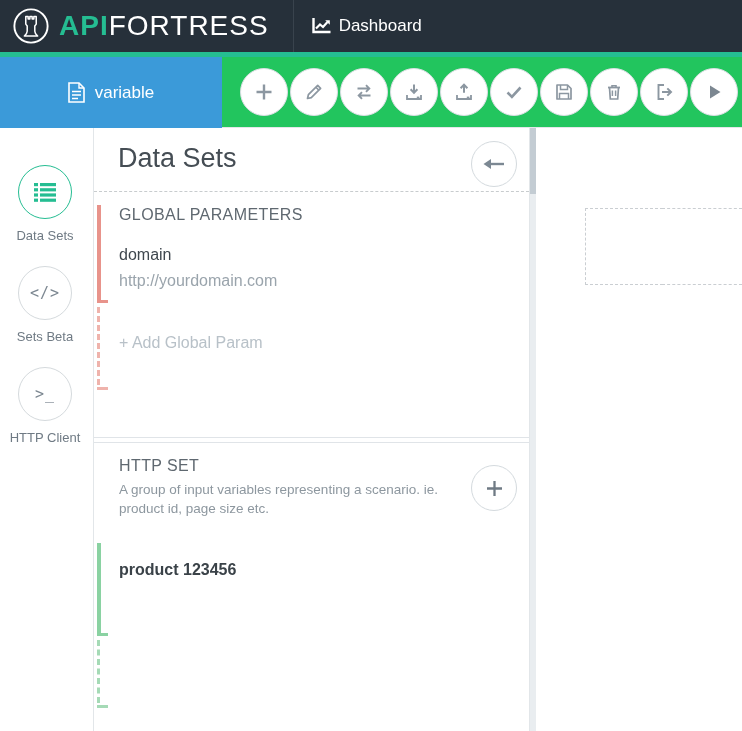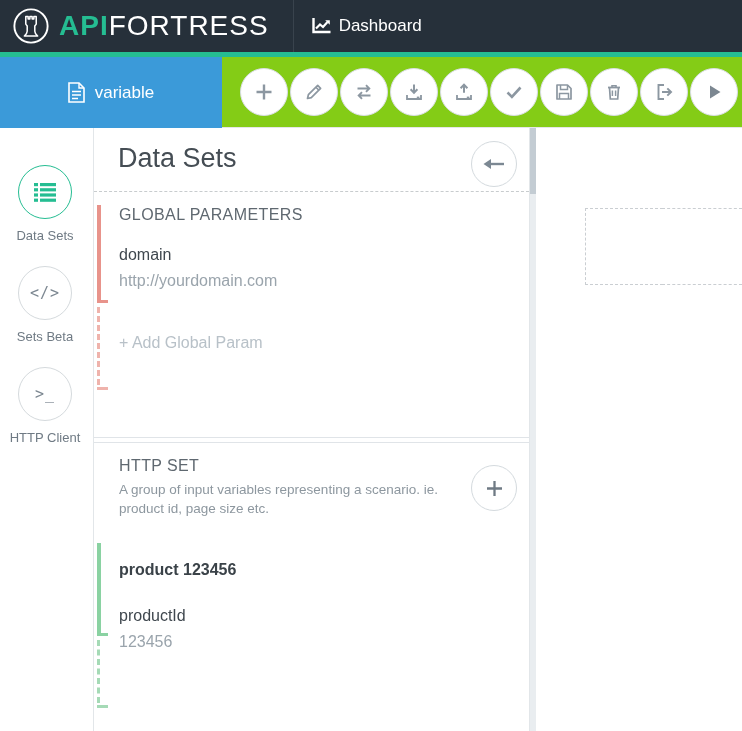--- a/index.html
+++ b/index.html
@@ -19,7 +19,7 @@
   .green-strip { position:absolute; left:0; top:52px; width:742px; height:5px; background:#25bd92; }
 
   
-  .toolbar { position:absolute; left:0; top:57px; width:742px; height:71px; background:#84cc16; border-bottom:1px solid #e4e6e8; }
+  .toolbar { position:absolute; left:0; top:57px; width:742px; height:71px; background:#22c55e; border-bottom:1px solid #e4e6e8; }
   .file-tab { position:absolute; left:0; top:0; width:222px; height:71px; background:#3b9ad9; display:flex; align-items:center; justify-content:center; gap:10px; color:#fff; font-size:17px; cursor:pointer; }
   .toolbar-buttons { position:absolute; left:240px; top:11px; display:flex; gap:2px; }
   .tool-btn { width:48px; height:48px; border-radius:50%; border:1px solid #d9dee2; background:#fff; display:flex; align-items:center; justify-content:center; cursor:pointer; }

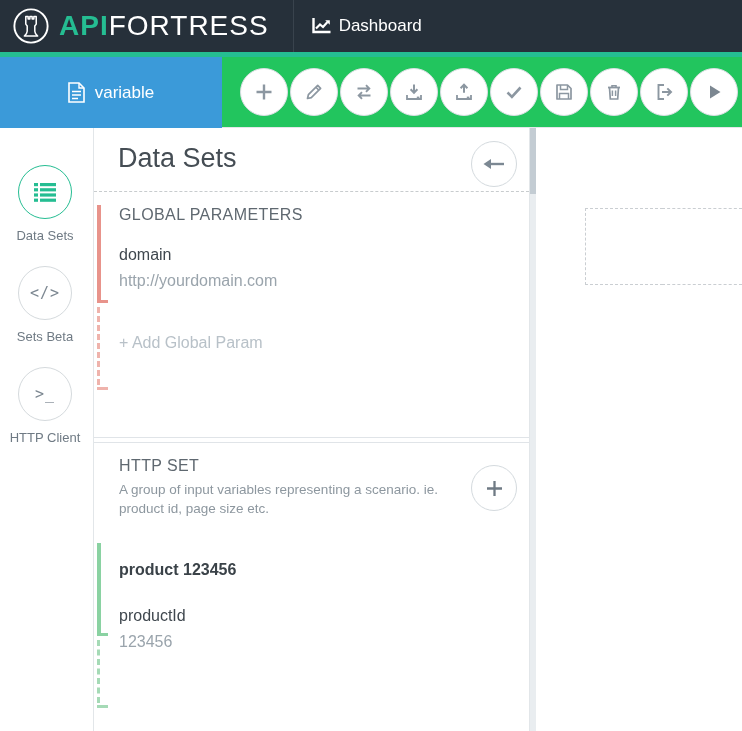--- a/index.html
+++ b/index.html
@@ -289,10 +289,6 @@
       <div class="section-heading">HTTP SET</div>
       <div class="section-desc">A group of input variables representing a scenario. ie. product id, page size etc.</div>
       <div class="set-name">product 123456</div>
-      <div>
-        <div class="param-name">productId</div>
-        <div class="param-value">123456</div>
-      </div>
     </div>
   </div>
 </div>

